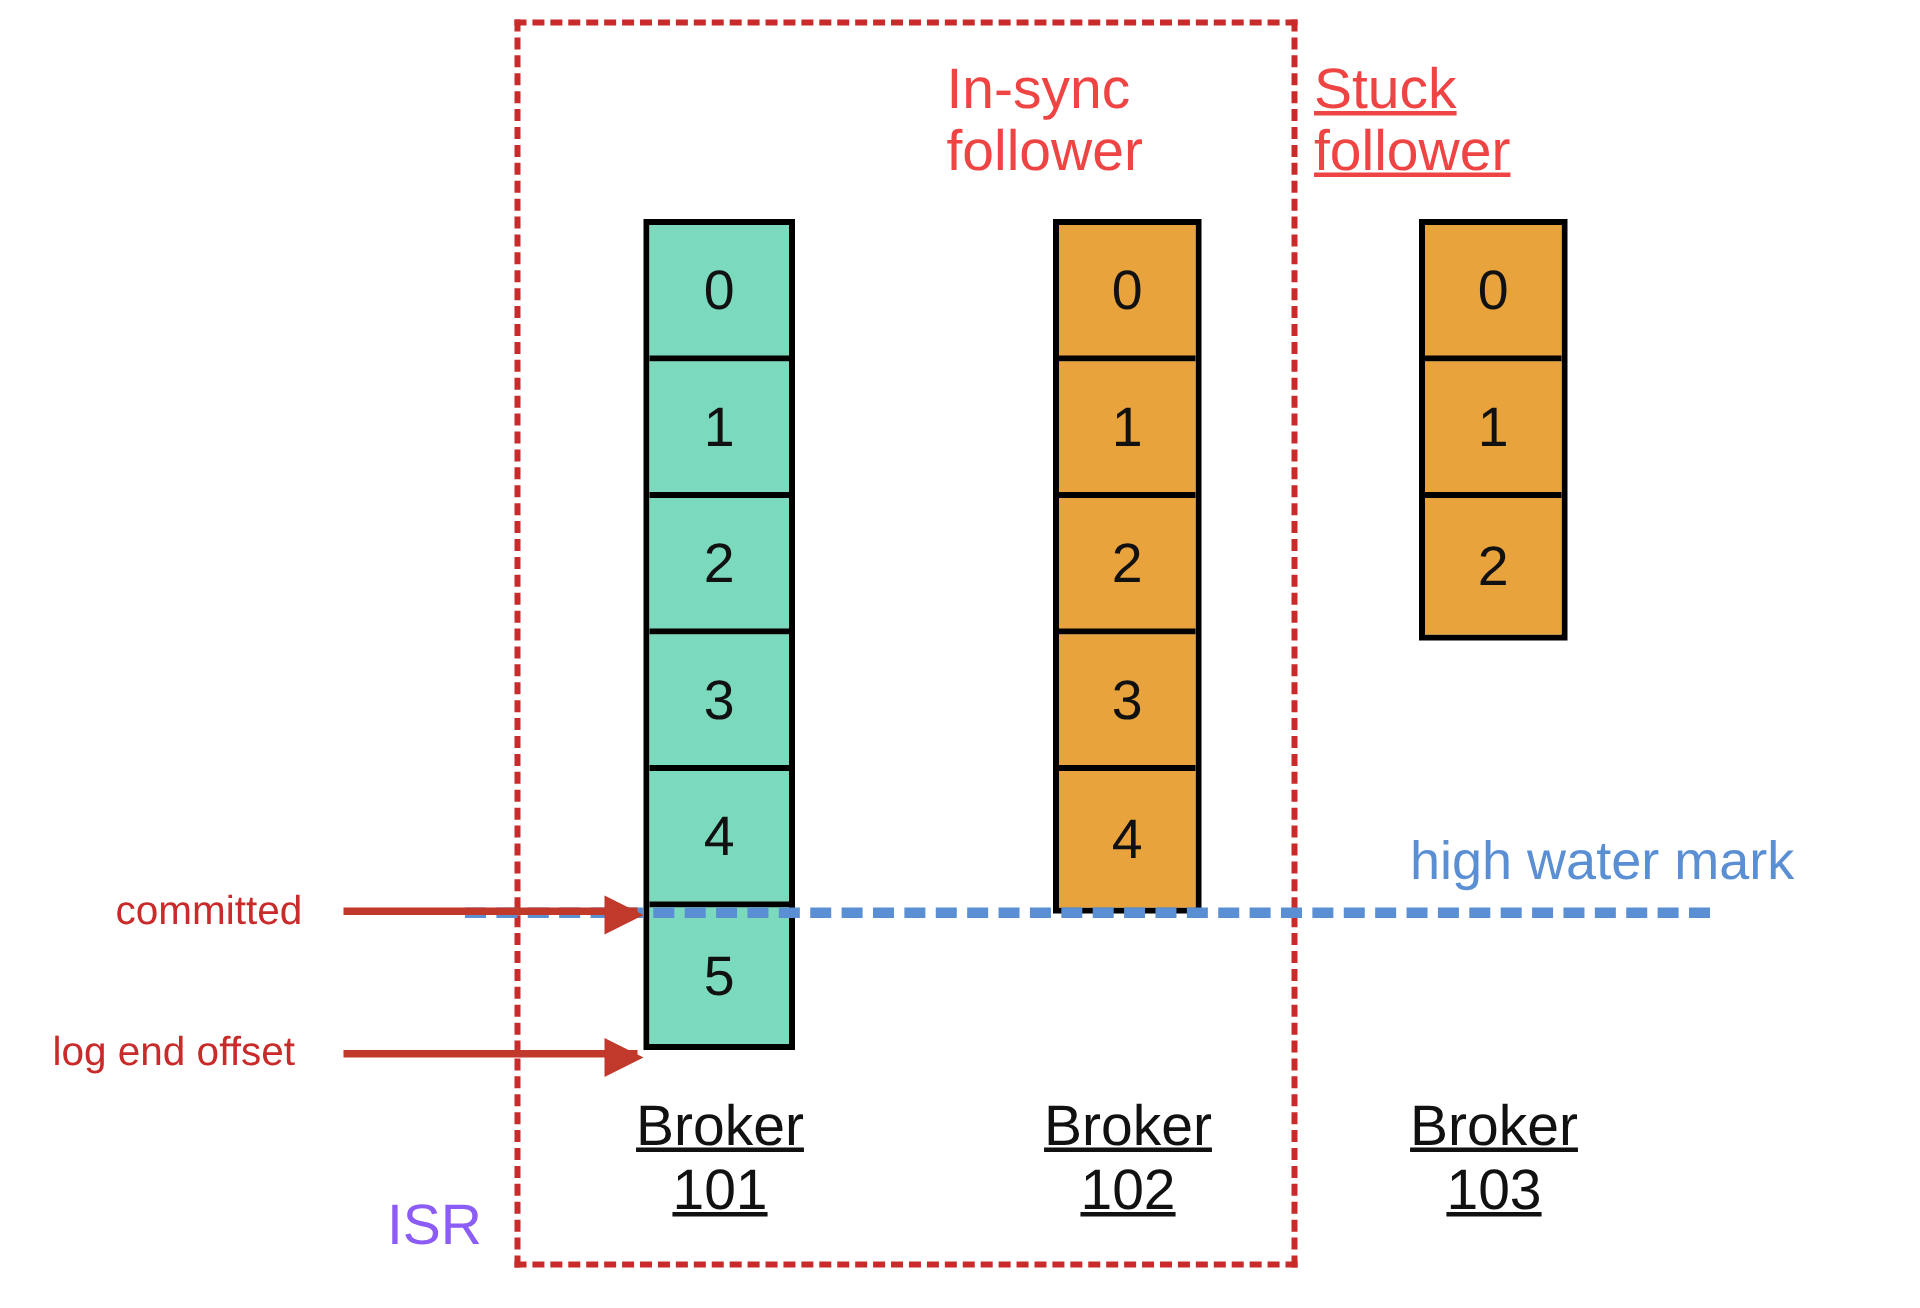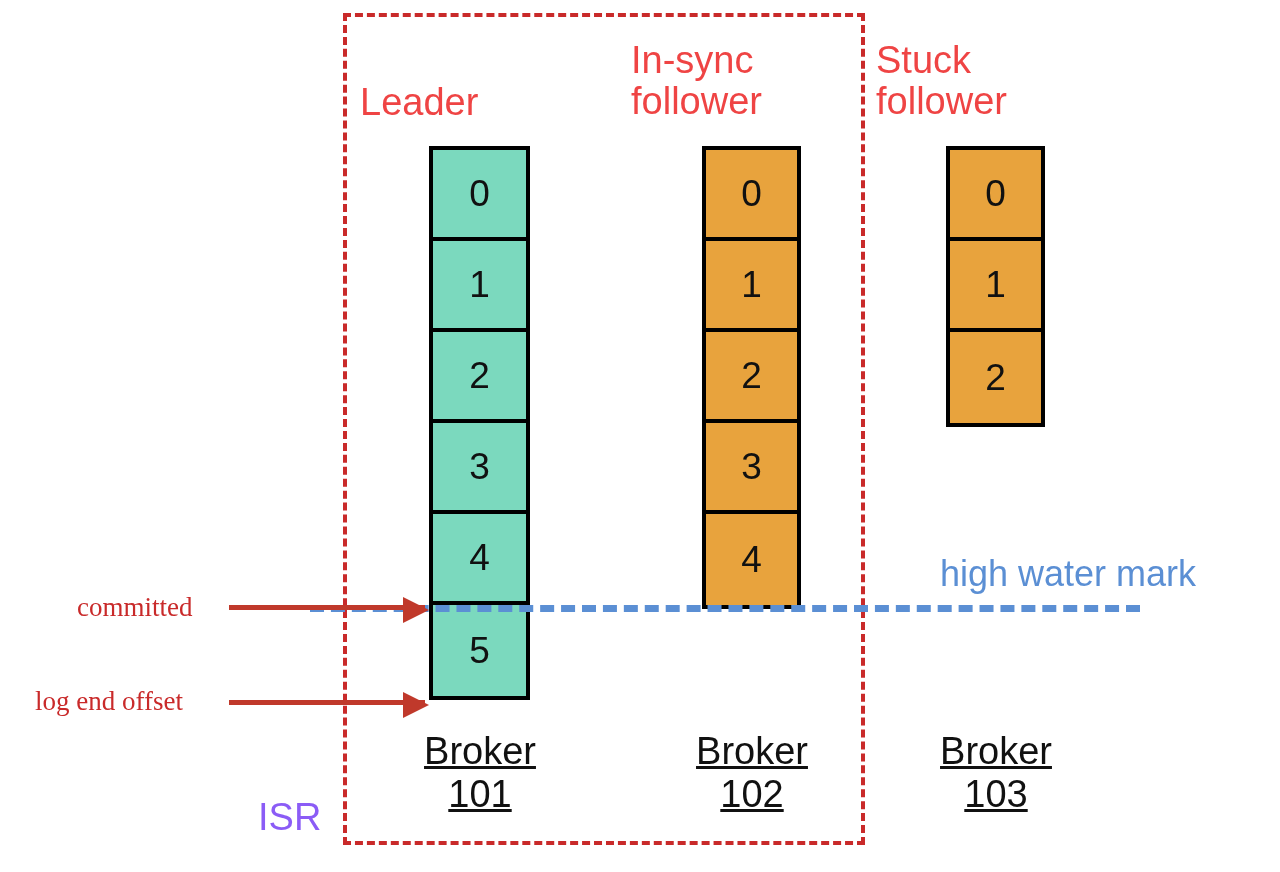--- a/index.html
+++ b/index.html
@@ -50,7 +50,7 @@
   }
   #title-leader   { left: 360px; top: 82px;  width: 240px; }
   #title-insync   { left: 631px; top: 40px;  width: 240px; }
-  #title-stuck    { left: 876px; top: 40px;  width: 240px; }
+  #title-stuck    { left: 876px; top: 40px;  width: 240px; text-decoration: underline; }
 
   
   .log-col {

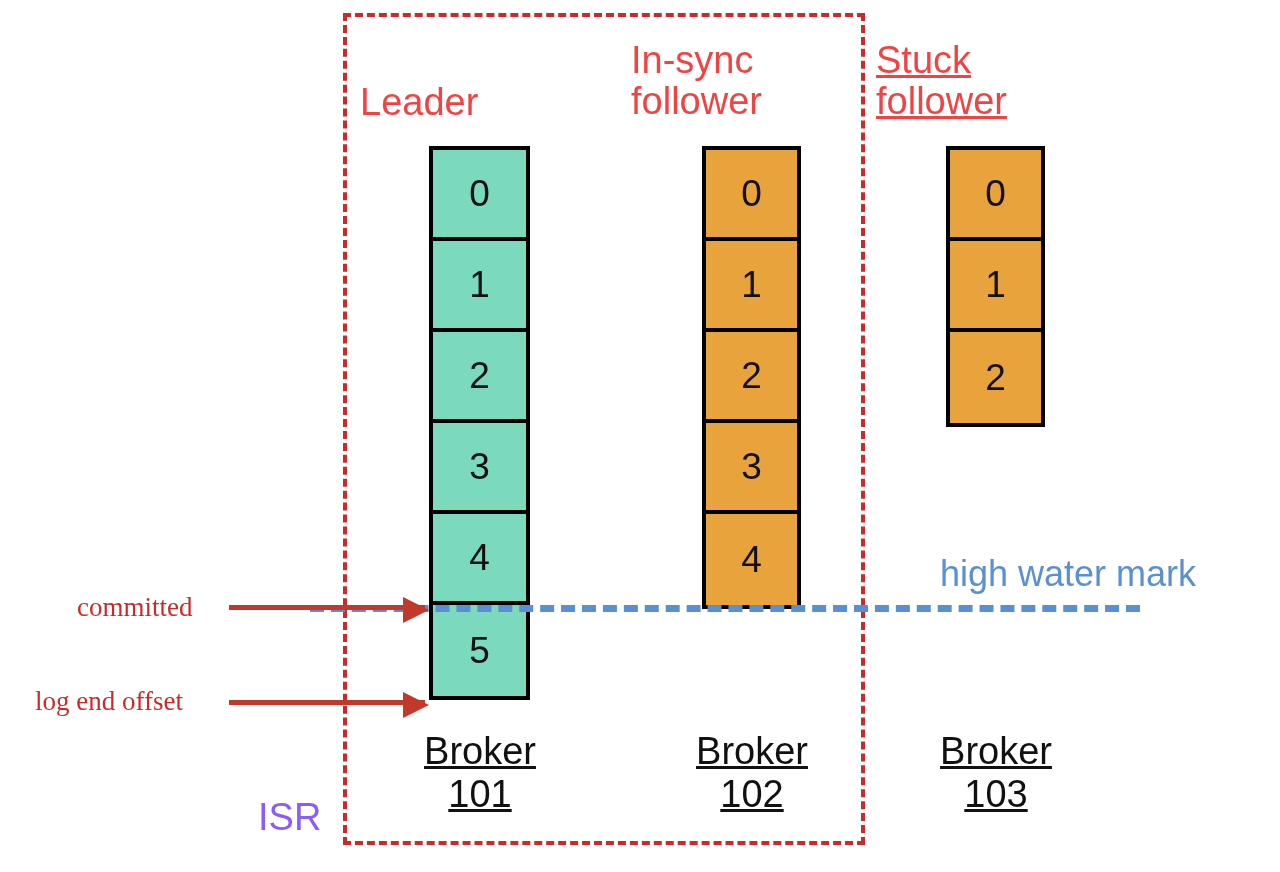--- a/index.html
+++ b/index.html
@@ -152,7 +152,6 @@
   <div class="isr-box"></div>
   <div class="isr-label">ISR</div>
 
-  <div class="col-title" id="title-leader">Leader</div>
   <div class="col-title" id="title-insync">In-sync
 follower</div>
   <div class="col-title" id="title-stuck">Stuck

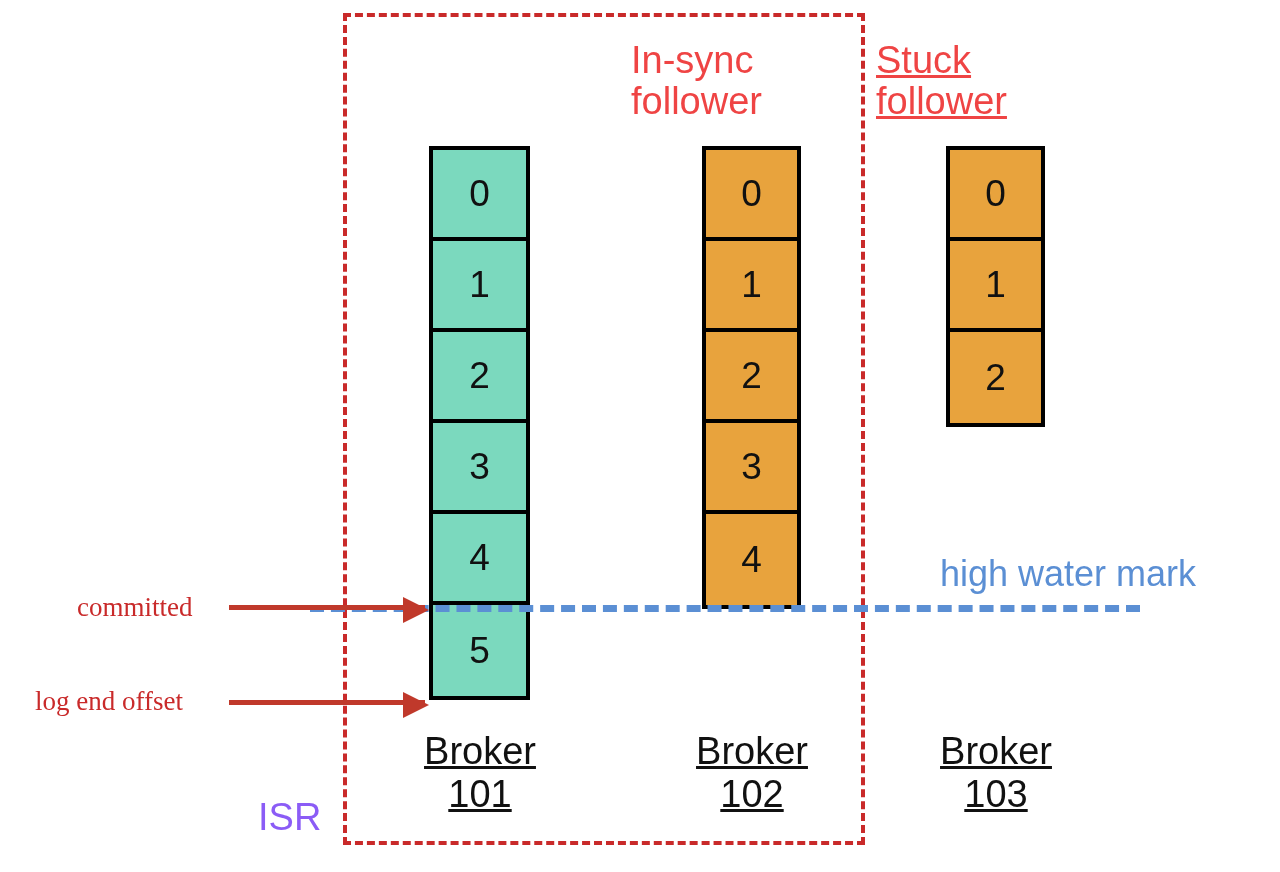--- a/index.html
+++ b/index.html
@@ -120,7 +120,6 @@
     font-size: 27px;
     line-height: 1;
     white-space: nowrap;
-    font-family: Liberation Serif, serif;
   }
   #label-committed { left: 77px;  top: 594px; }
   #label-leo       { left: 35px;  top: 688px; }

